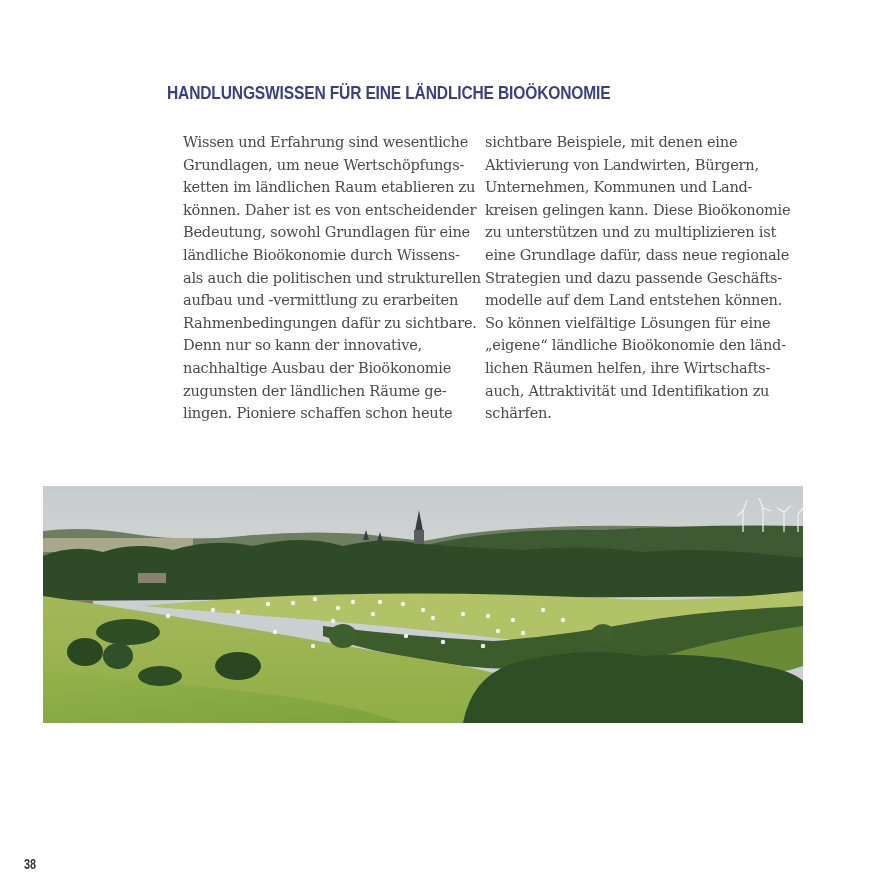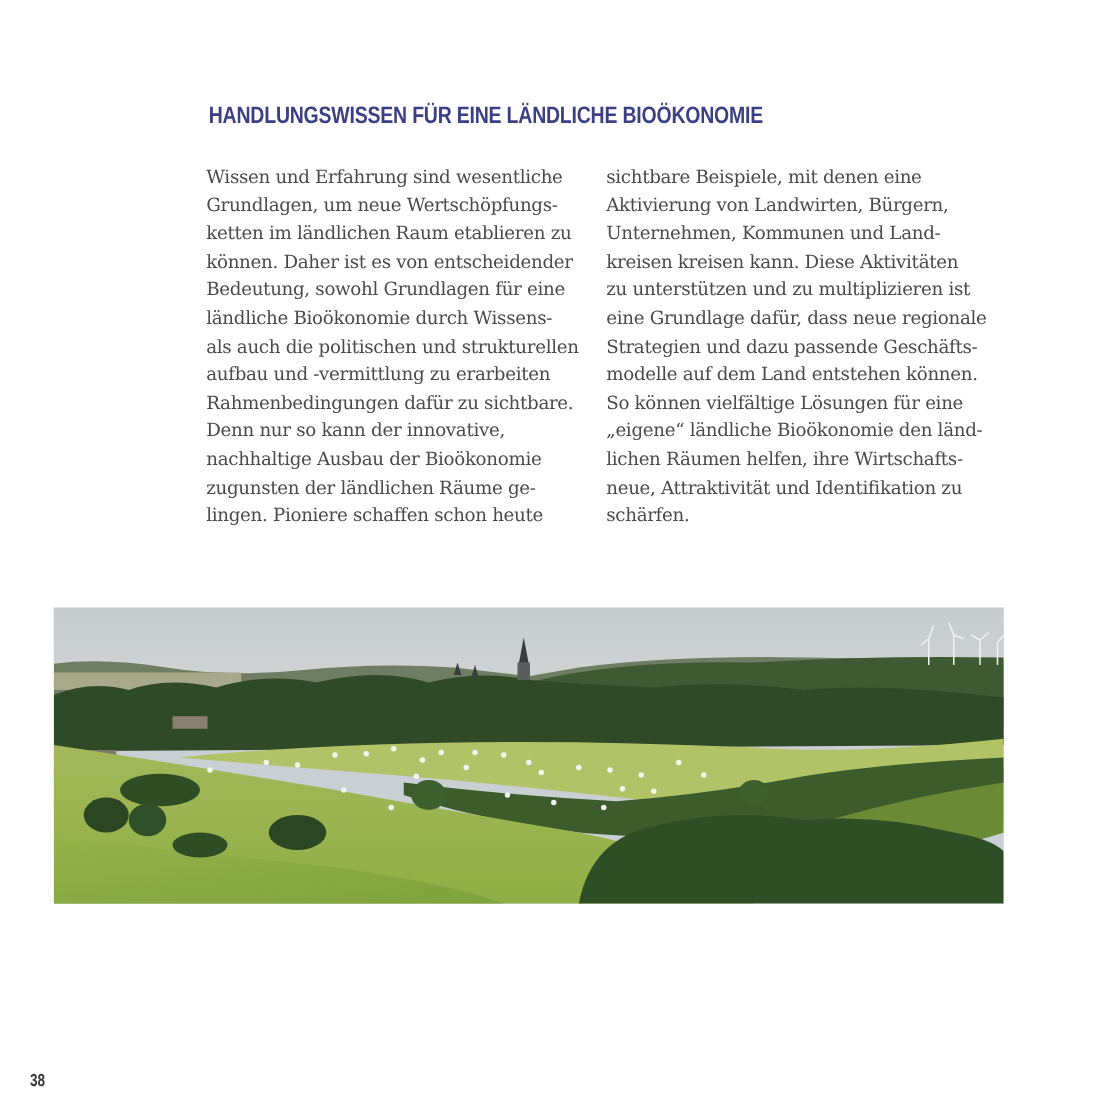--- a/index.html
+++ b/index.html
@@ -16,7 +16,7 @@
     color: #4a4a4a; letter-spacing: -0.25px;
   }
   .col .line { display: block; white-space: nowrap; }
-  .col-left { left: 165px; }
+  .col-left { left: 183px; }
   .col-right { left: 485px; }
   .photo {
     position: absolute; left: 43px; top: 486px; width: 760px; height: 237px; overflow: hidden;

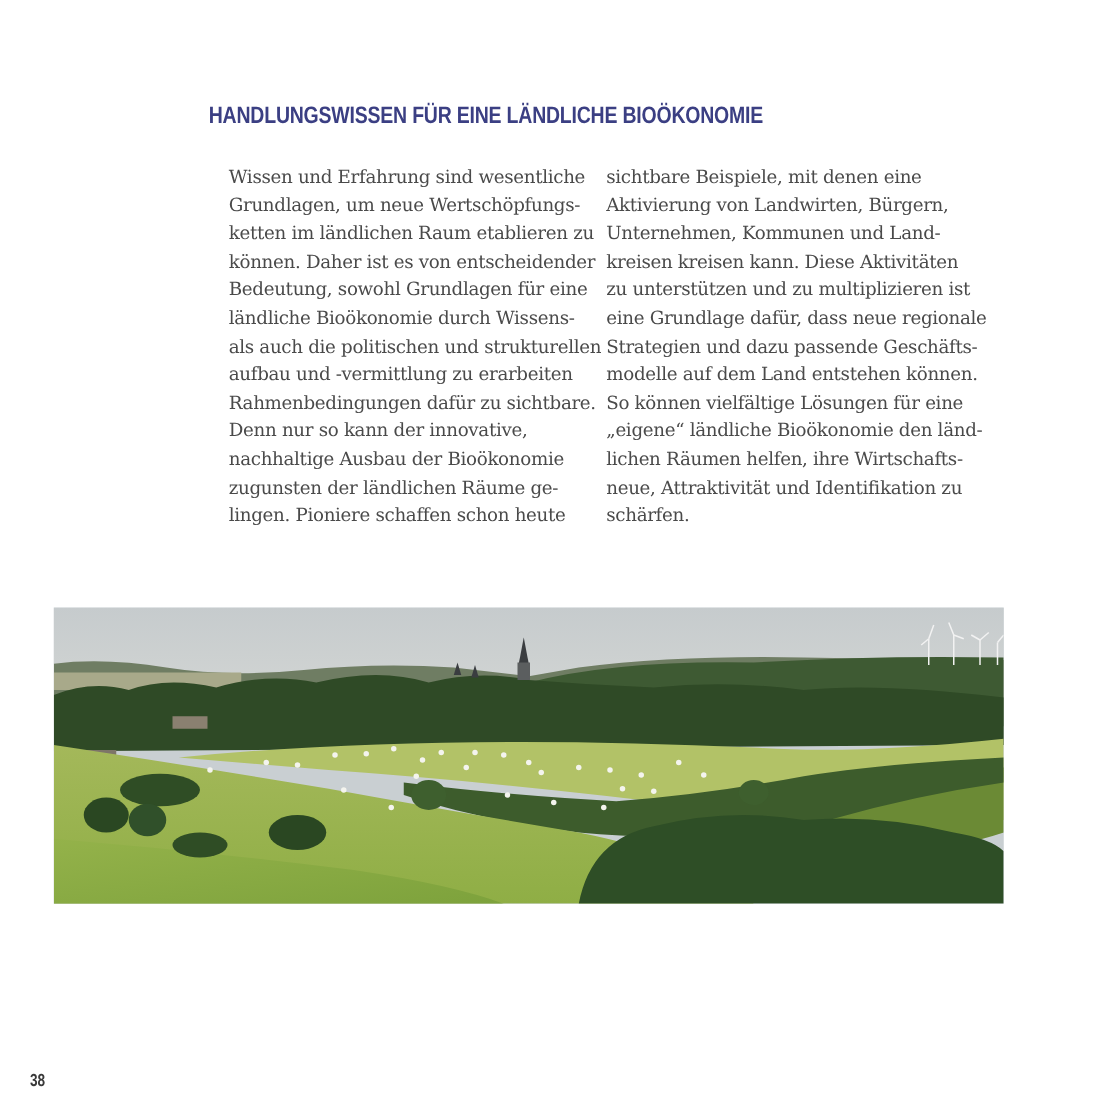--- a/index.html
+++ b/index.html
@@ -54,7 +54,7 @@
   <span class="line">sichtbare Beispiele, mit denen eine</span>
   <span class="line">Aktivierung von Landwirten, Bürgern,</span>
   <span class="line">Unternehmen, Kommunen und Land-</span>
-  <span class="line">kreisen kreisen kann. Diese Aktivitäten</span>
+  <span class="line">kreisen gelingen kann. Diese Bioökonomie</span>
   <span class="line">zu unterstützen und zu multiplizieren ist</span>
   <span class="line">eine Grundlage dafür, dass neue regionale</span>
   <span class="line">Strategien und dazu passende Geschäfts-</span>

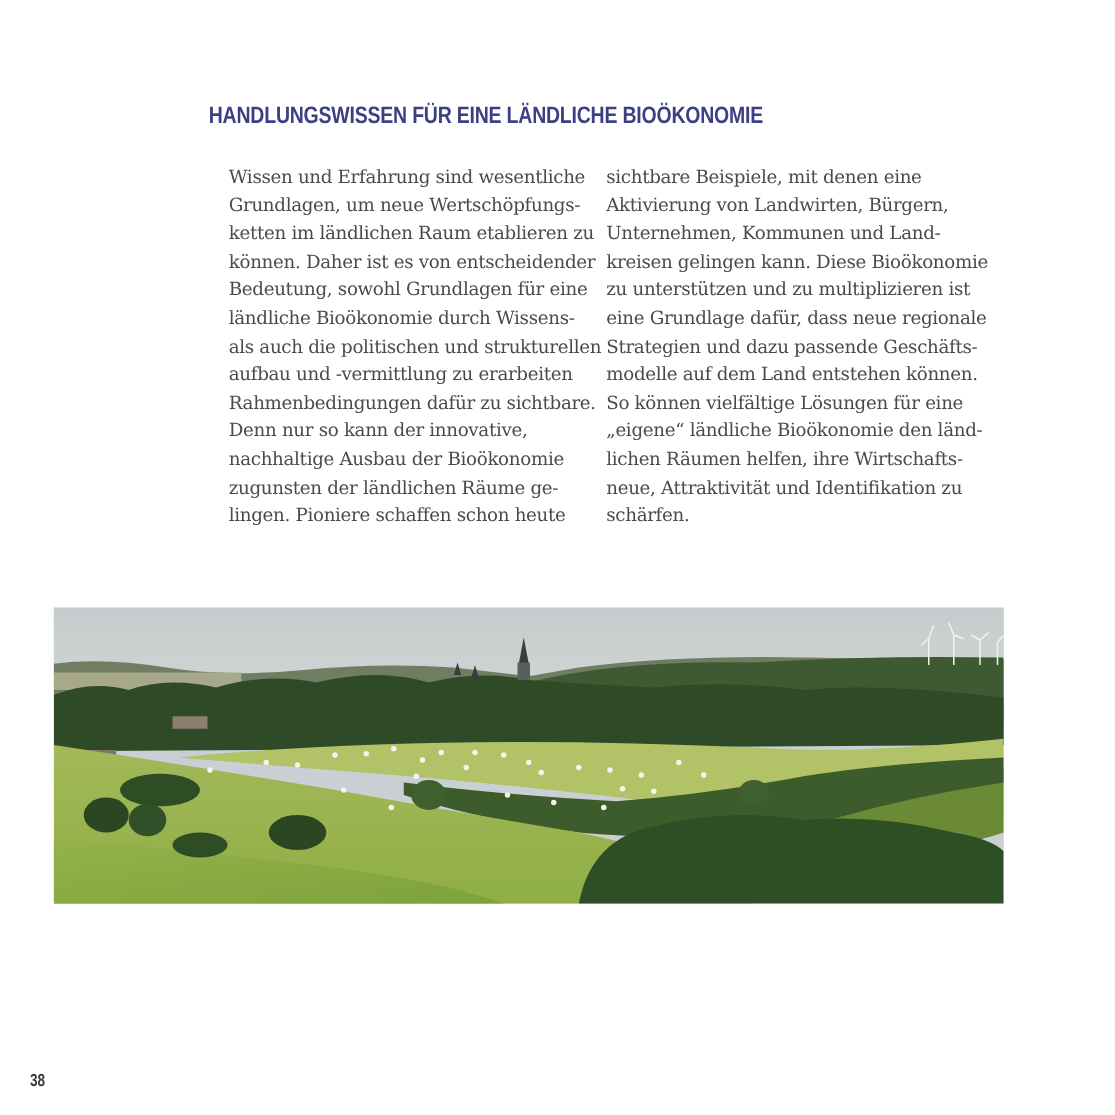--- a/index.html
+++ b/index.html
@@ -62,7 +62,7 @@
   <span class="line">So können vielfältige Lösungen für eine</span>
   <span class="line">„eigene“ ländliche Bioökonomie den länd-</span>
   <span class="line">lichen Räumen helfen, ihre Wirtschafts-</span>
-  <span class="line">neue, Attraktivität und Identifikation zu</span>
+  <span class="line">auch, Attraktivität und Identifikation zu</span>
   <span class="line">schärfen.</span>
 </div>
 

